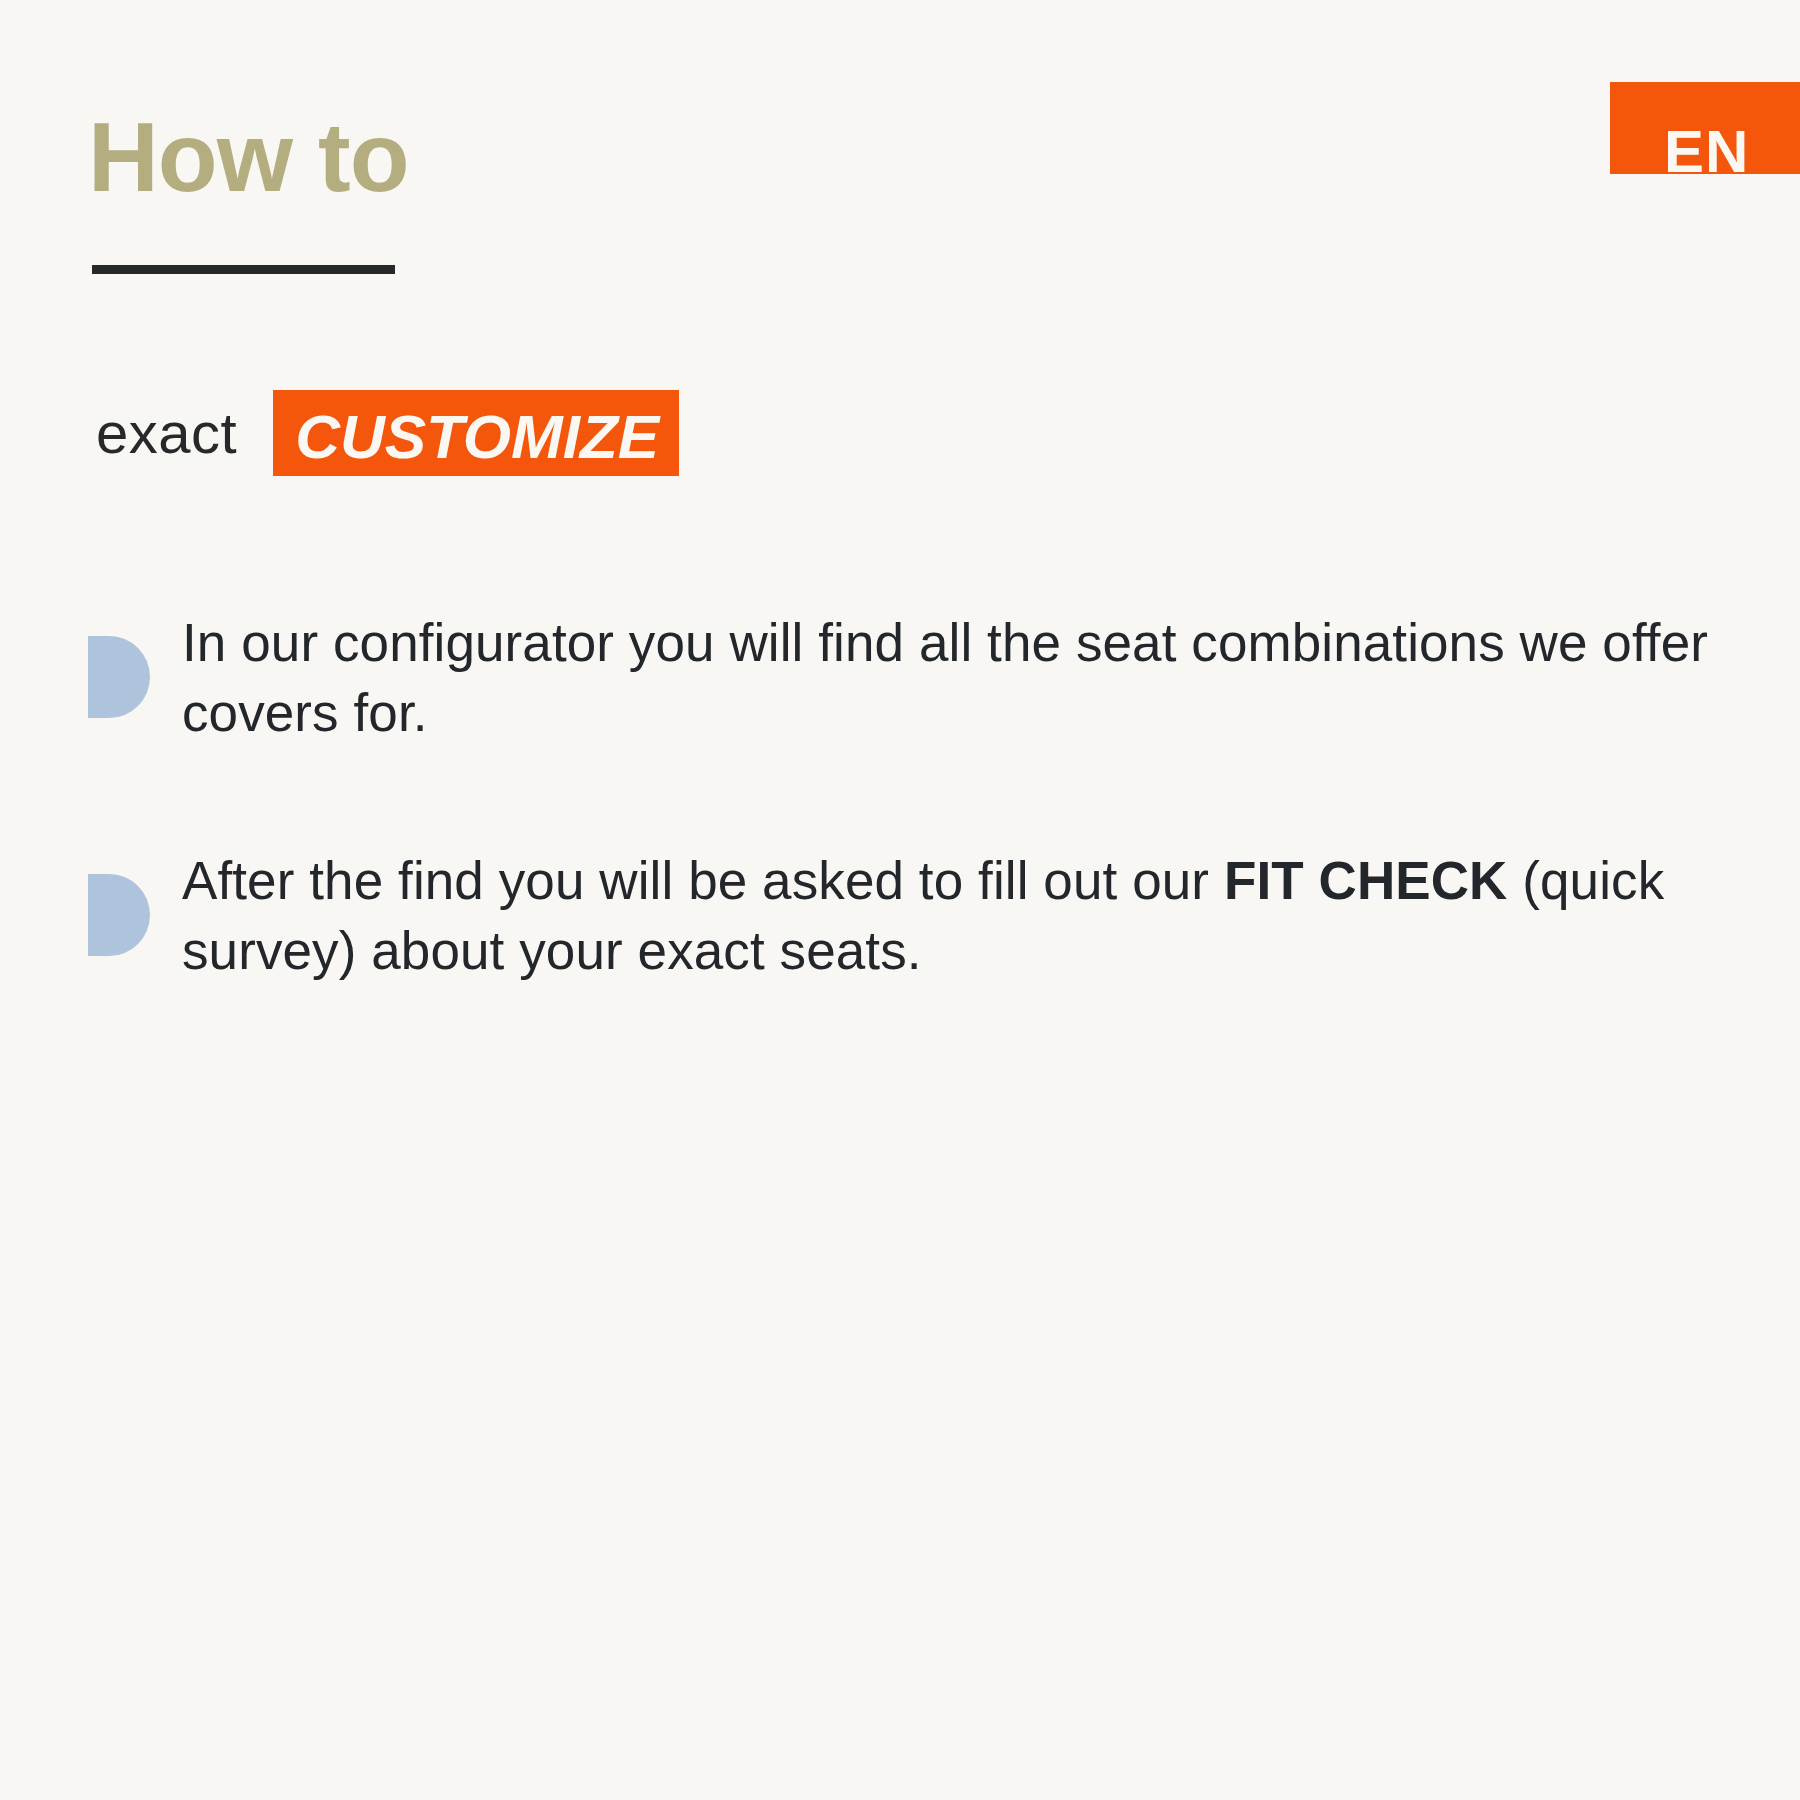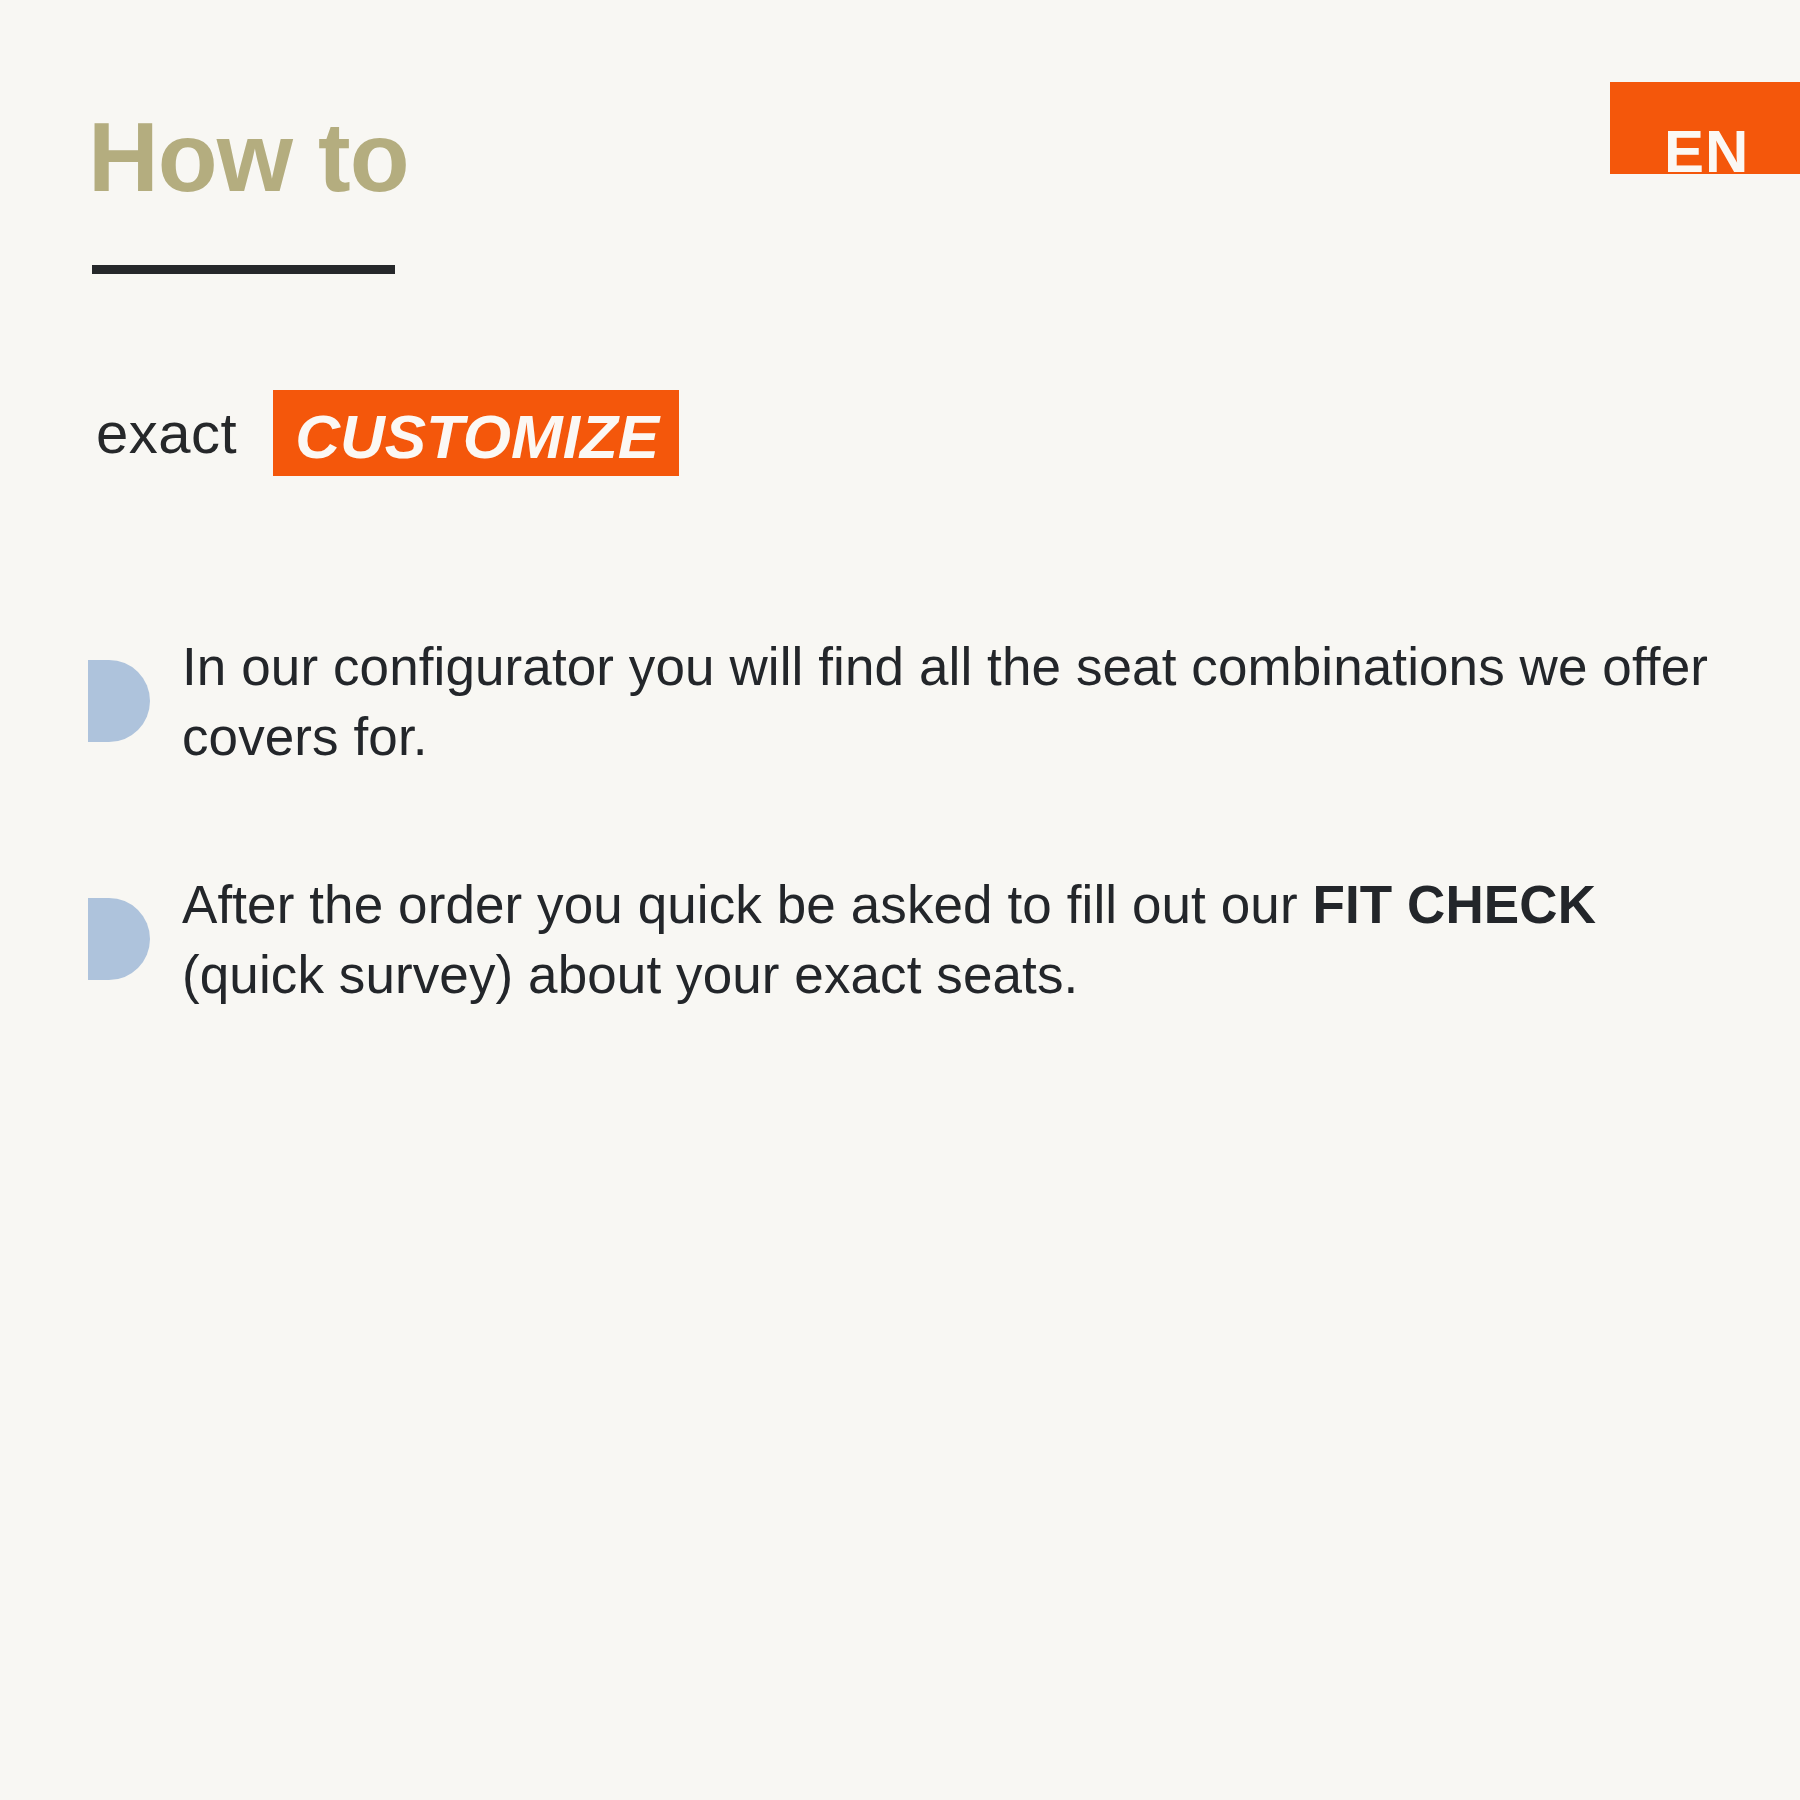--- a/index.html
+++ b/index.html
@@ -101,7 +101,6 @@
     top: 608px;
     left: 88px;
     width: 1690px;
-    margin-top: 24px;
   }
   .bullet-item {
     display: flex;

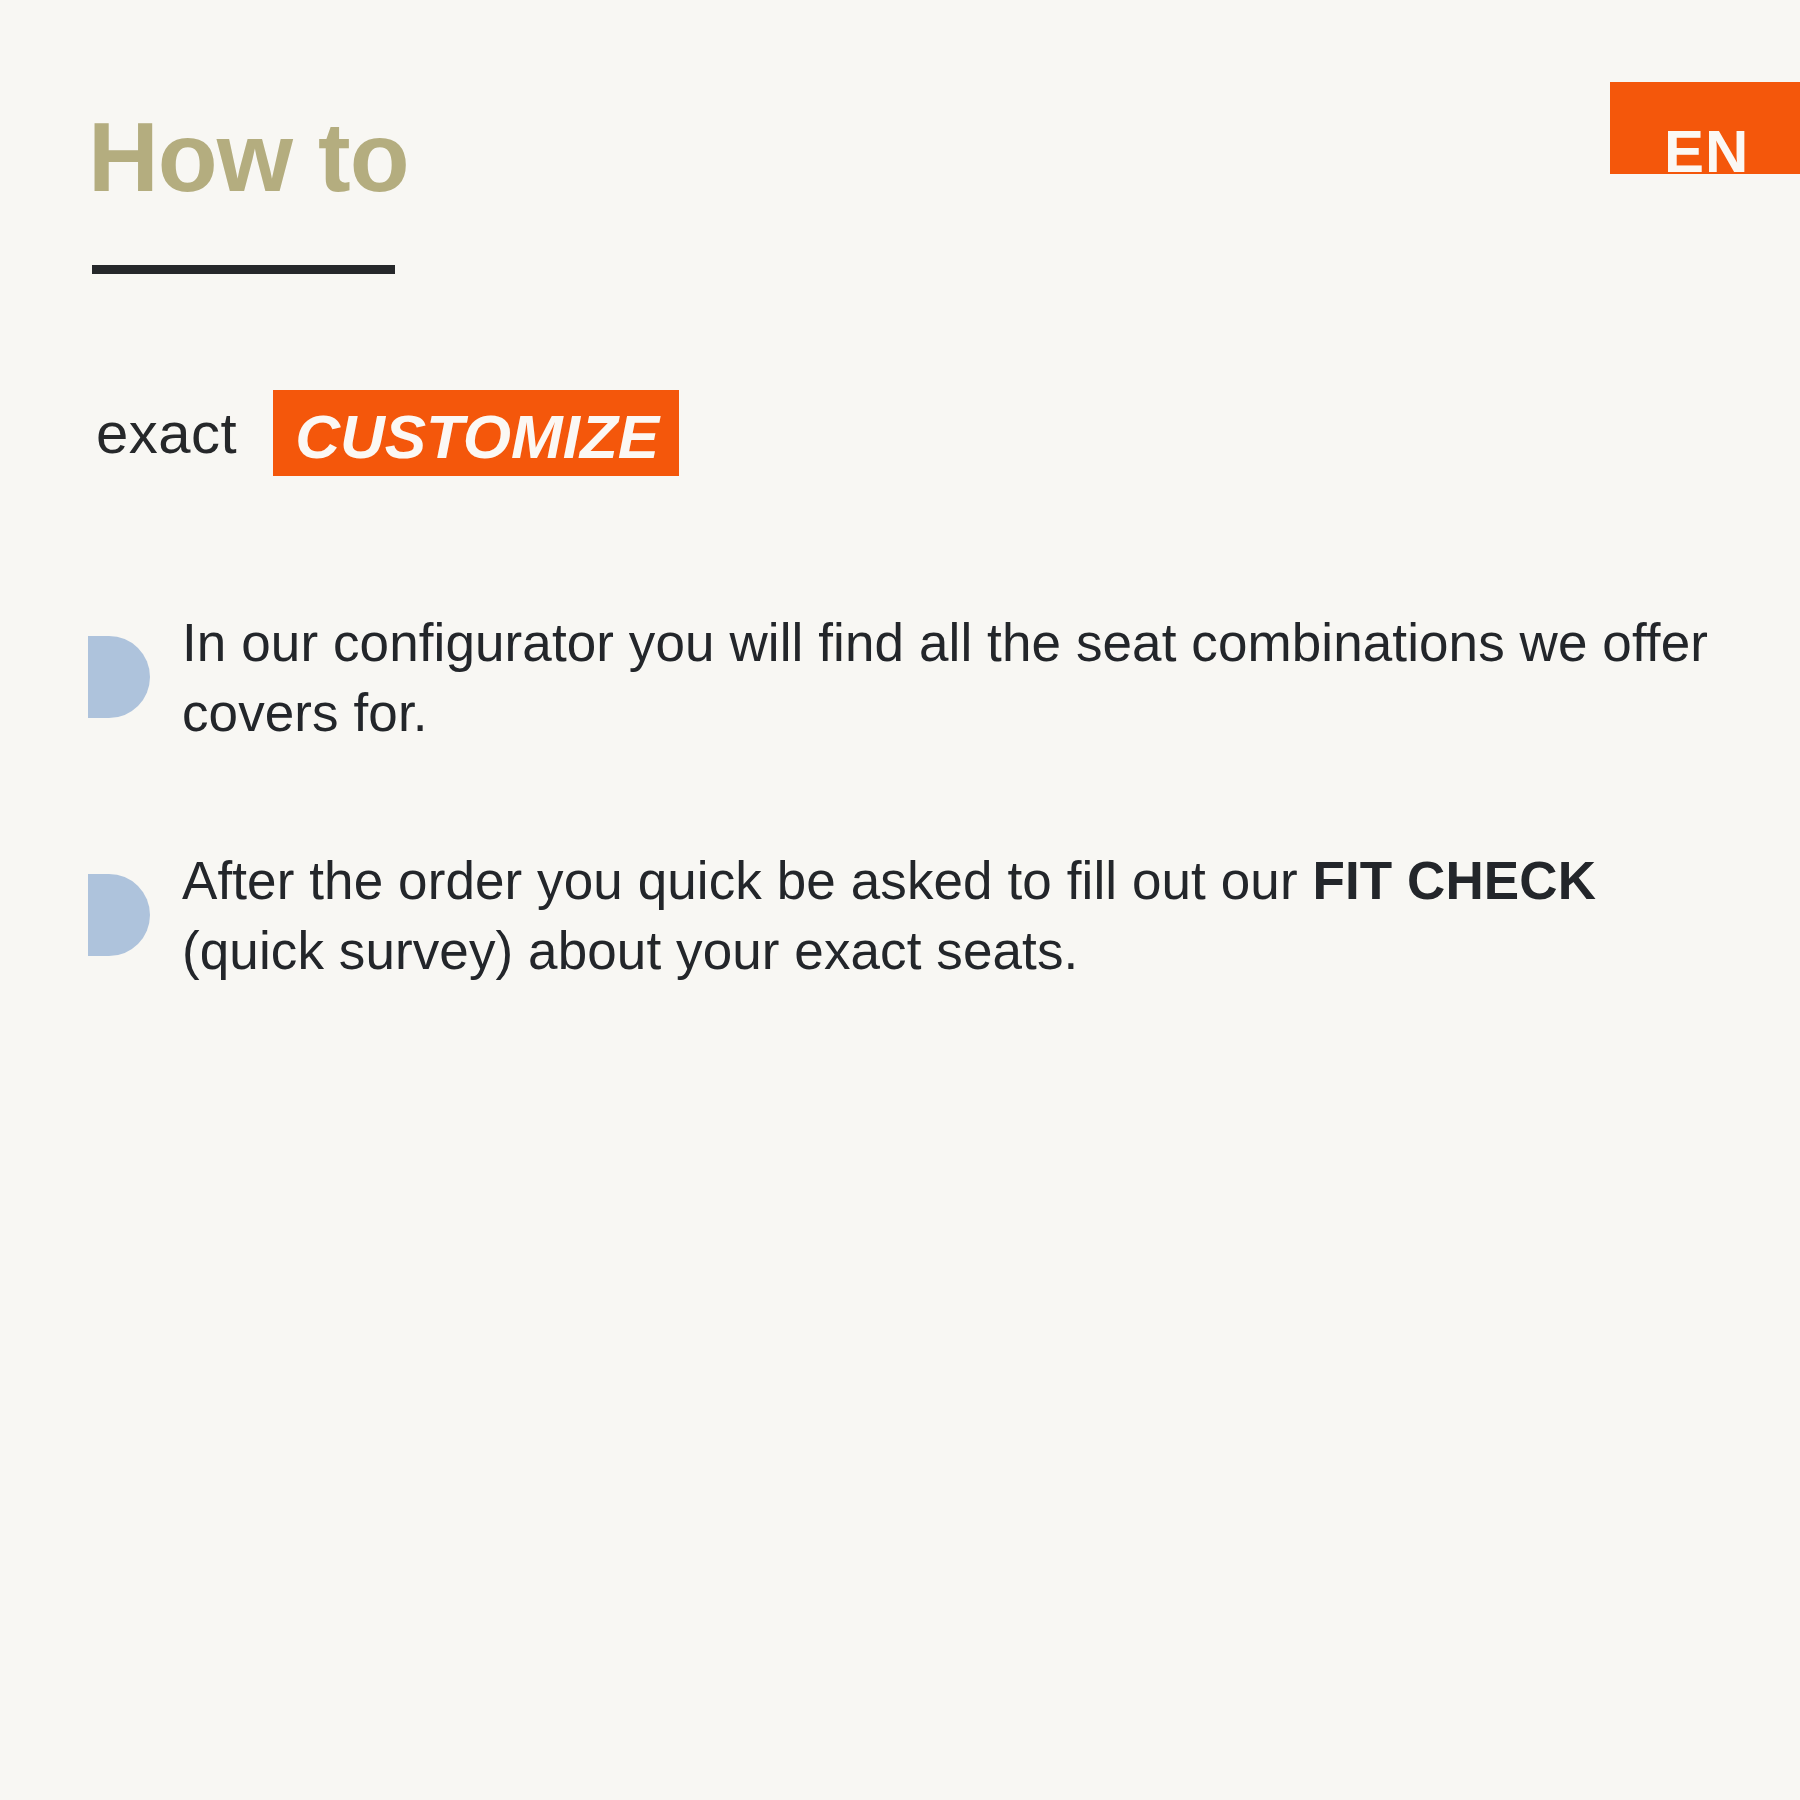--- a/index.html
+++ b/index.html
@@ -161,7 +161,7 @@
     <div class="bullet-item">
       <span class="bullet-marker"></span>
       <div class="bullet-text">
-        <span>After the order you quick be asked to fill out our </span><span class="strong-em">FIT CHECK</span><span> (quick survey) about your exact seats.</span>
+        <span>After the find you will be asked to fill out our </span><span class="strong-em">FIT CHECK</span><span> (quick survey) about your exact seats.</span>
       </div>
     </div>
 

